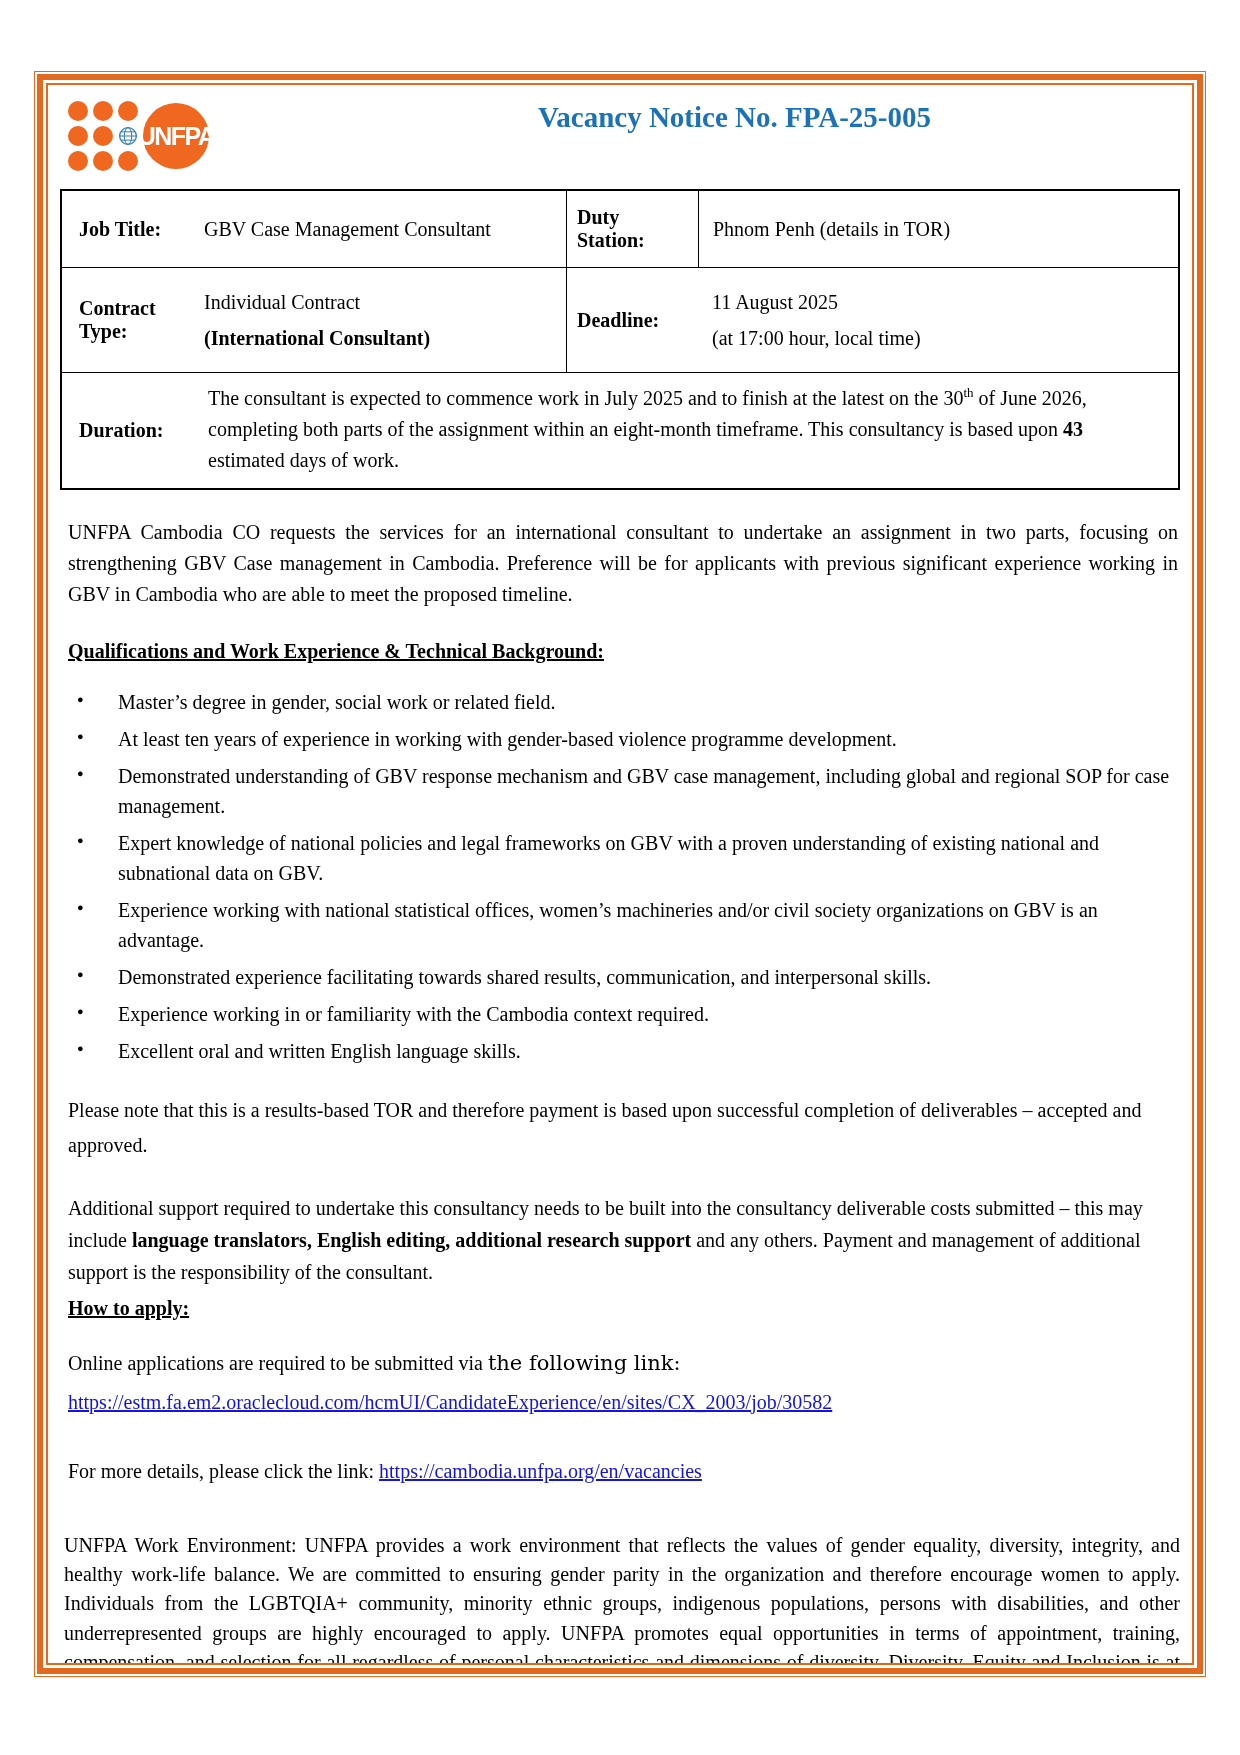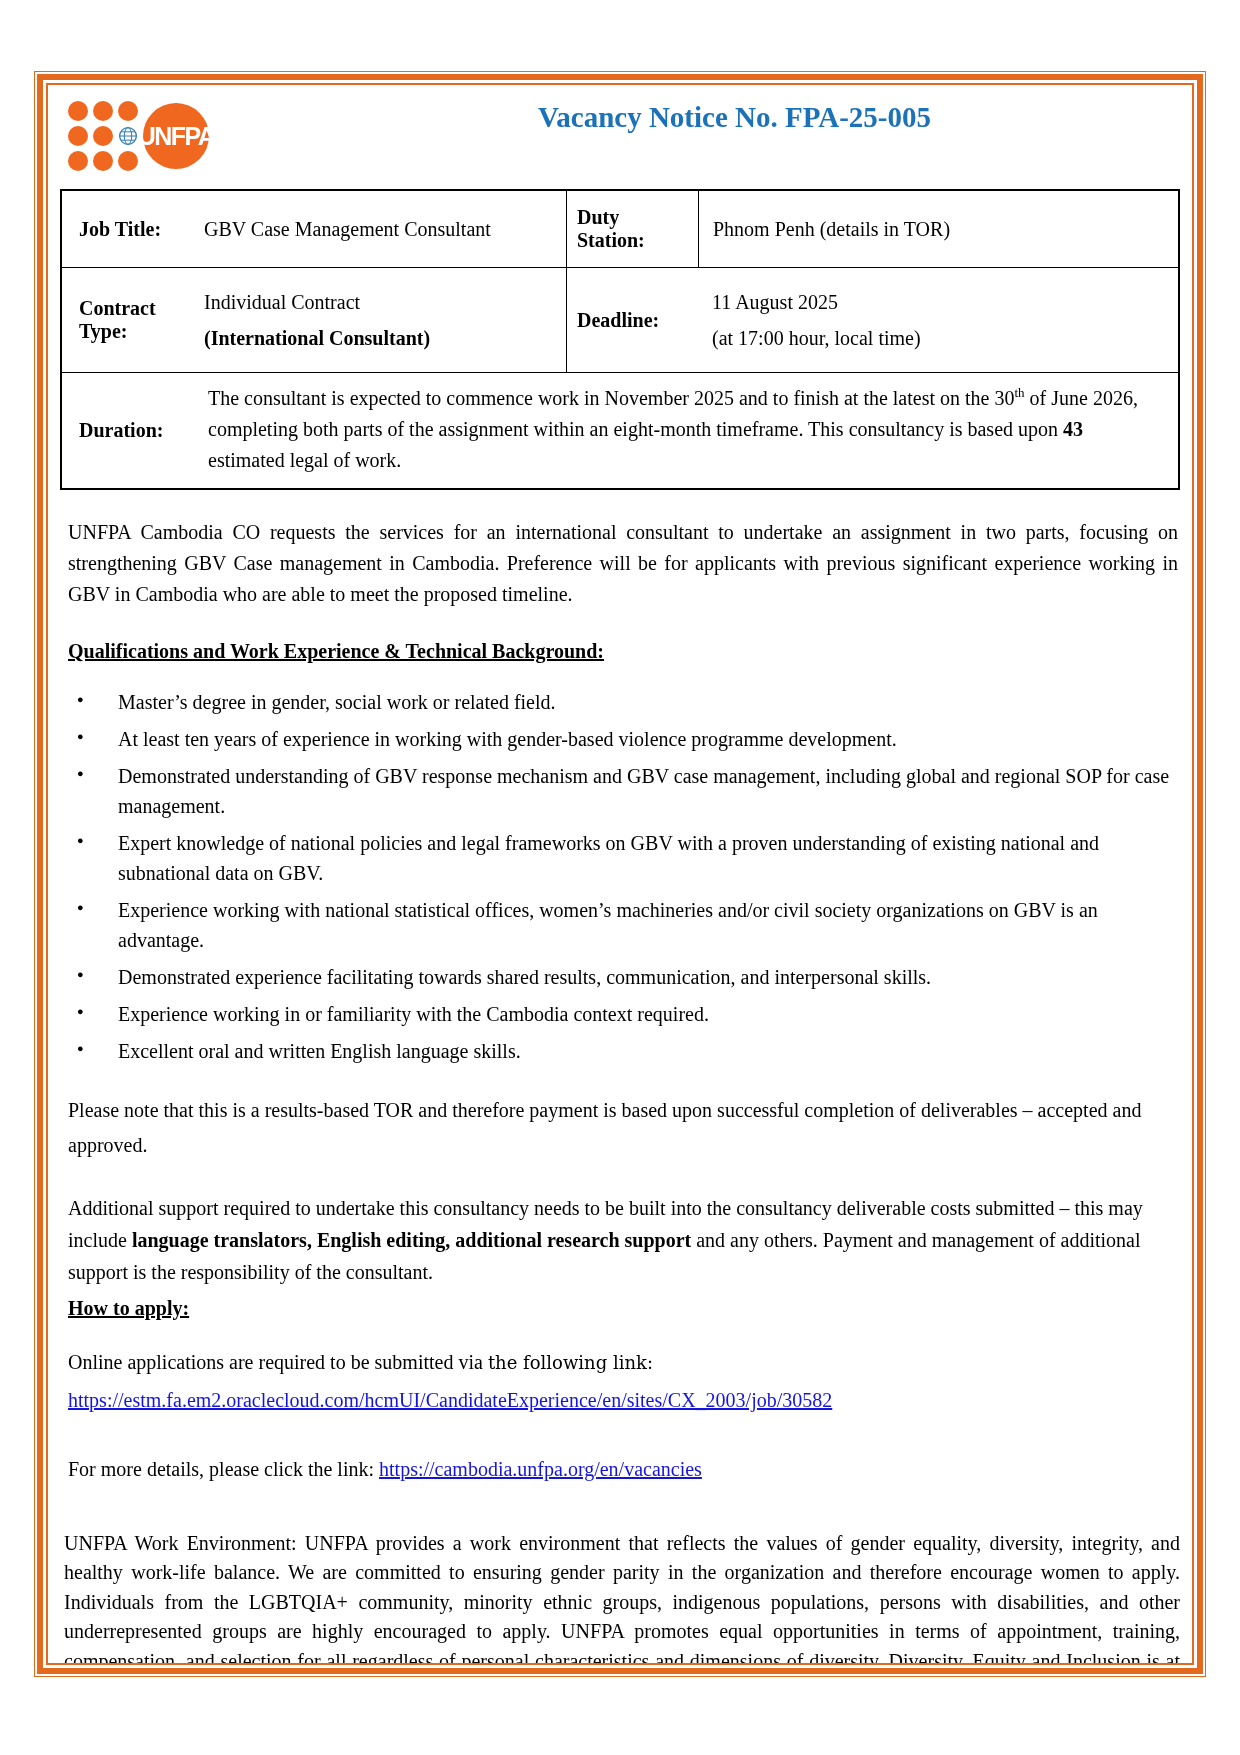--- a/index.html
+++ b/index.html
@@ -129,7 +129,7 @@
       <div class="trow row3">
         <div class="cell lbl w-lbl1">Duration:</div>
         <div class="cv3">
-          <span>The consultant is expected to commence work in November 2025 and to finish at the latest on the 30</span><sup>th</sup><span> of June 2026, completing both parts of the assignment within an eight-month timeframe. This consultancy is based upon </span><b>43</b><span> estimated legal of work.</span>
+          <span>The consultant is expected to commence work in July 2025 and to finish at the latest on the 30</span><sup>th</sup><span> of June 2026, completing both parts of the assignment within an eight-month timeframe. This consultancy is based upon </span><b>43</b><span> estimated legal of work.</span>
         </div>
       </div>
     </div>

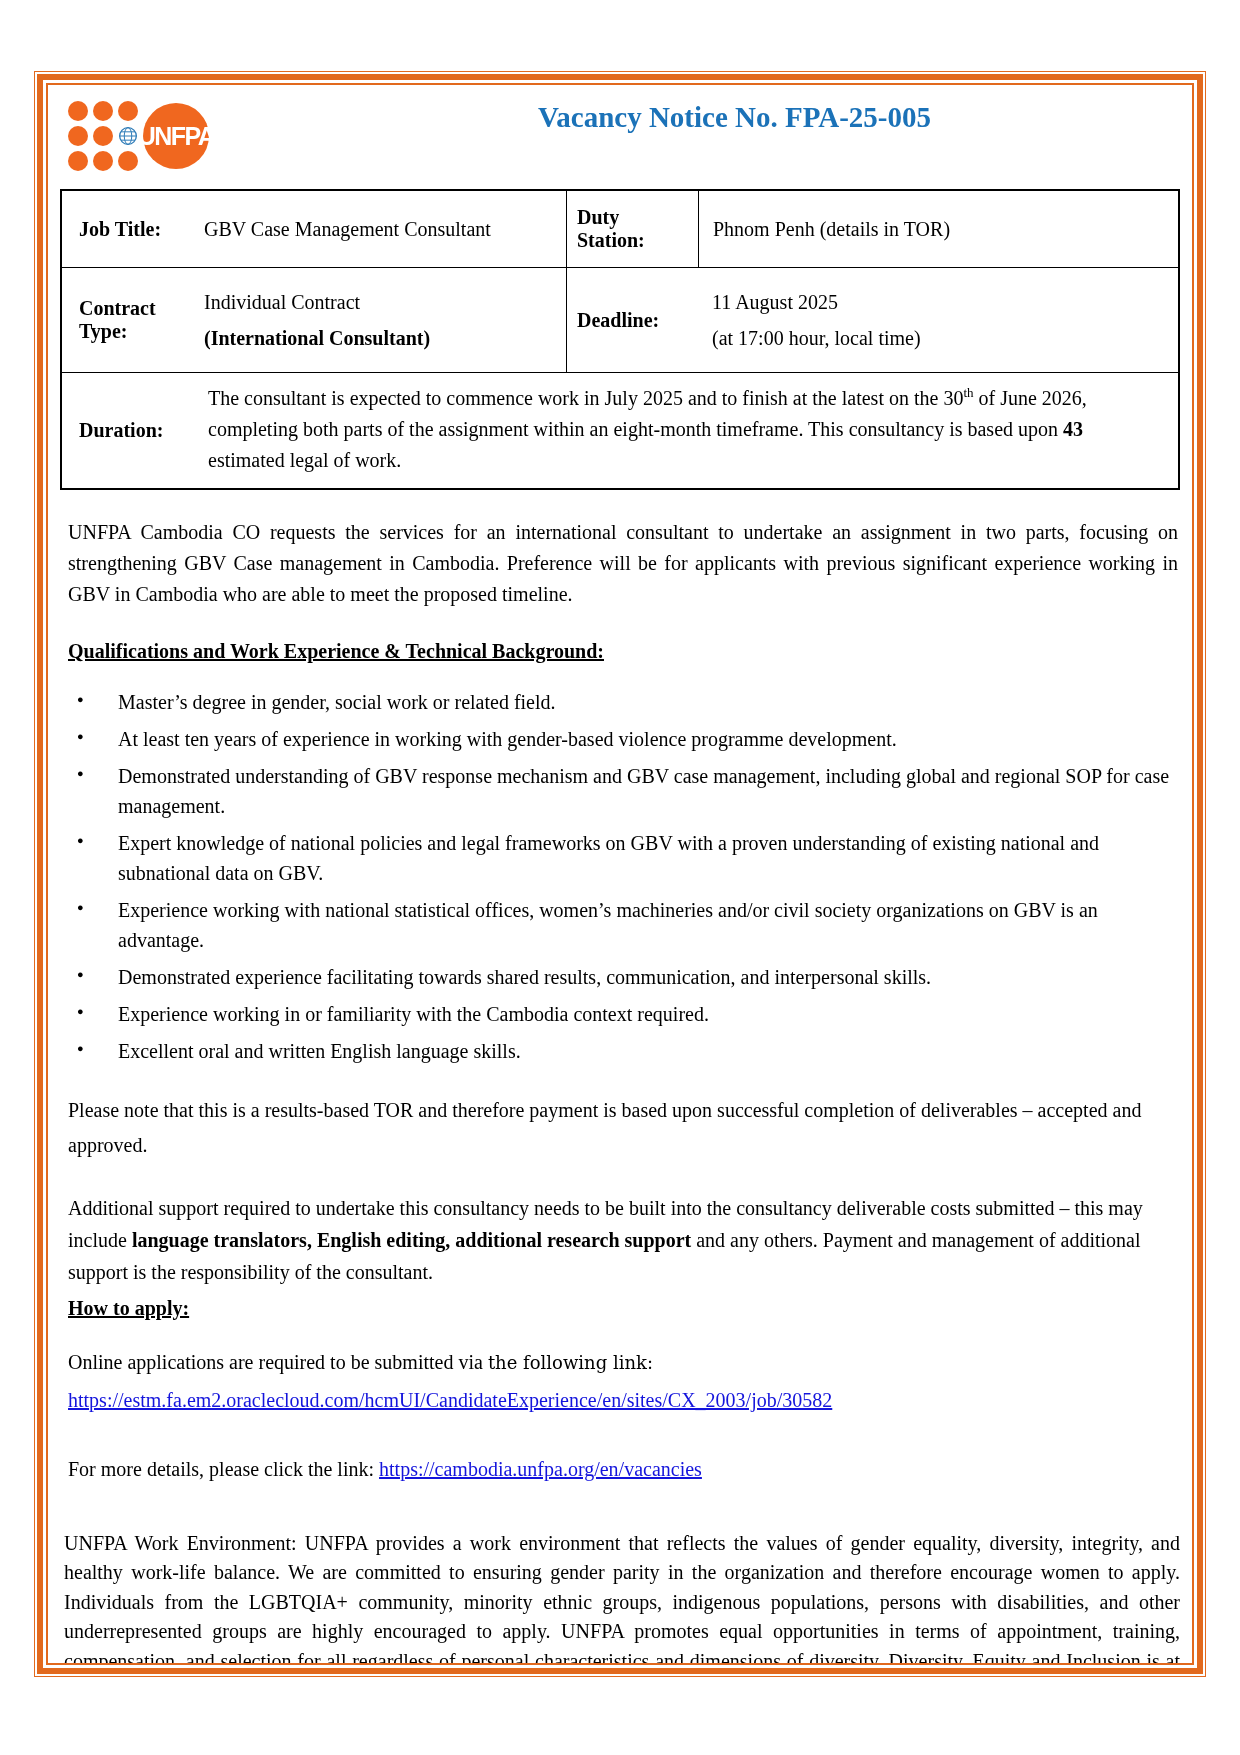--- a/index.html
+++ b/index.html
@@ -129,7 +129,7 @@
       <div class="trow row3">
         <div class="cell lbl w-lbl1">Duration:</div>
         <div class="cv3">
-          <span>The consultant is expected to commence work in July 2025 and to finish at the latest on the 30</span><sup>th</sup><span> of June 2026, completing both parts of the assignment within an eight-month timeframe. This consultancy is based upon </span><b>43</b><span> estimated legal of work.</span>
+          <span>The consultant is expected to commence work in July 2025 and to finish at the latest on the 30</span><sup>th</sup><span> of June 2026, completing both parts of the assignment within an eight-month timeframe. This consultancy is based upon </span><b>43</b><span> estimated days of work.</span>
         </div>
       </div>
     </div>

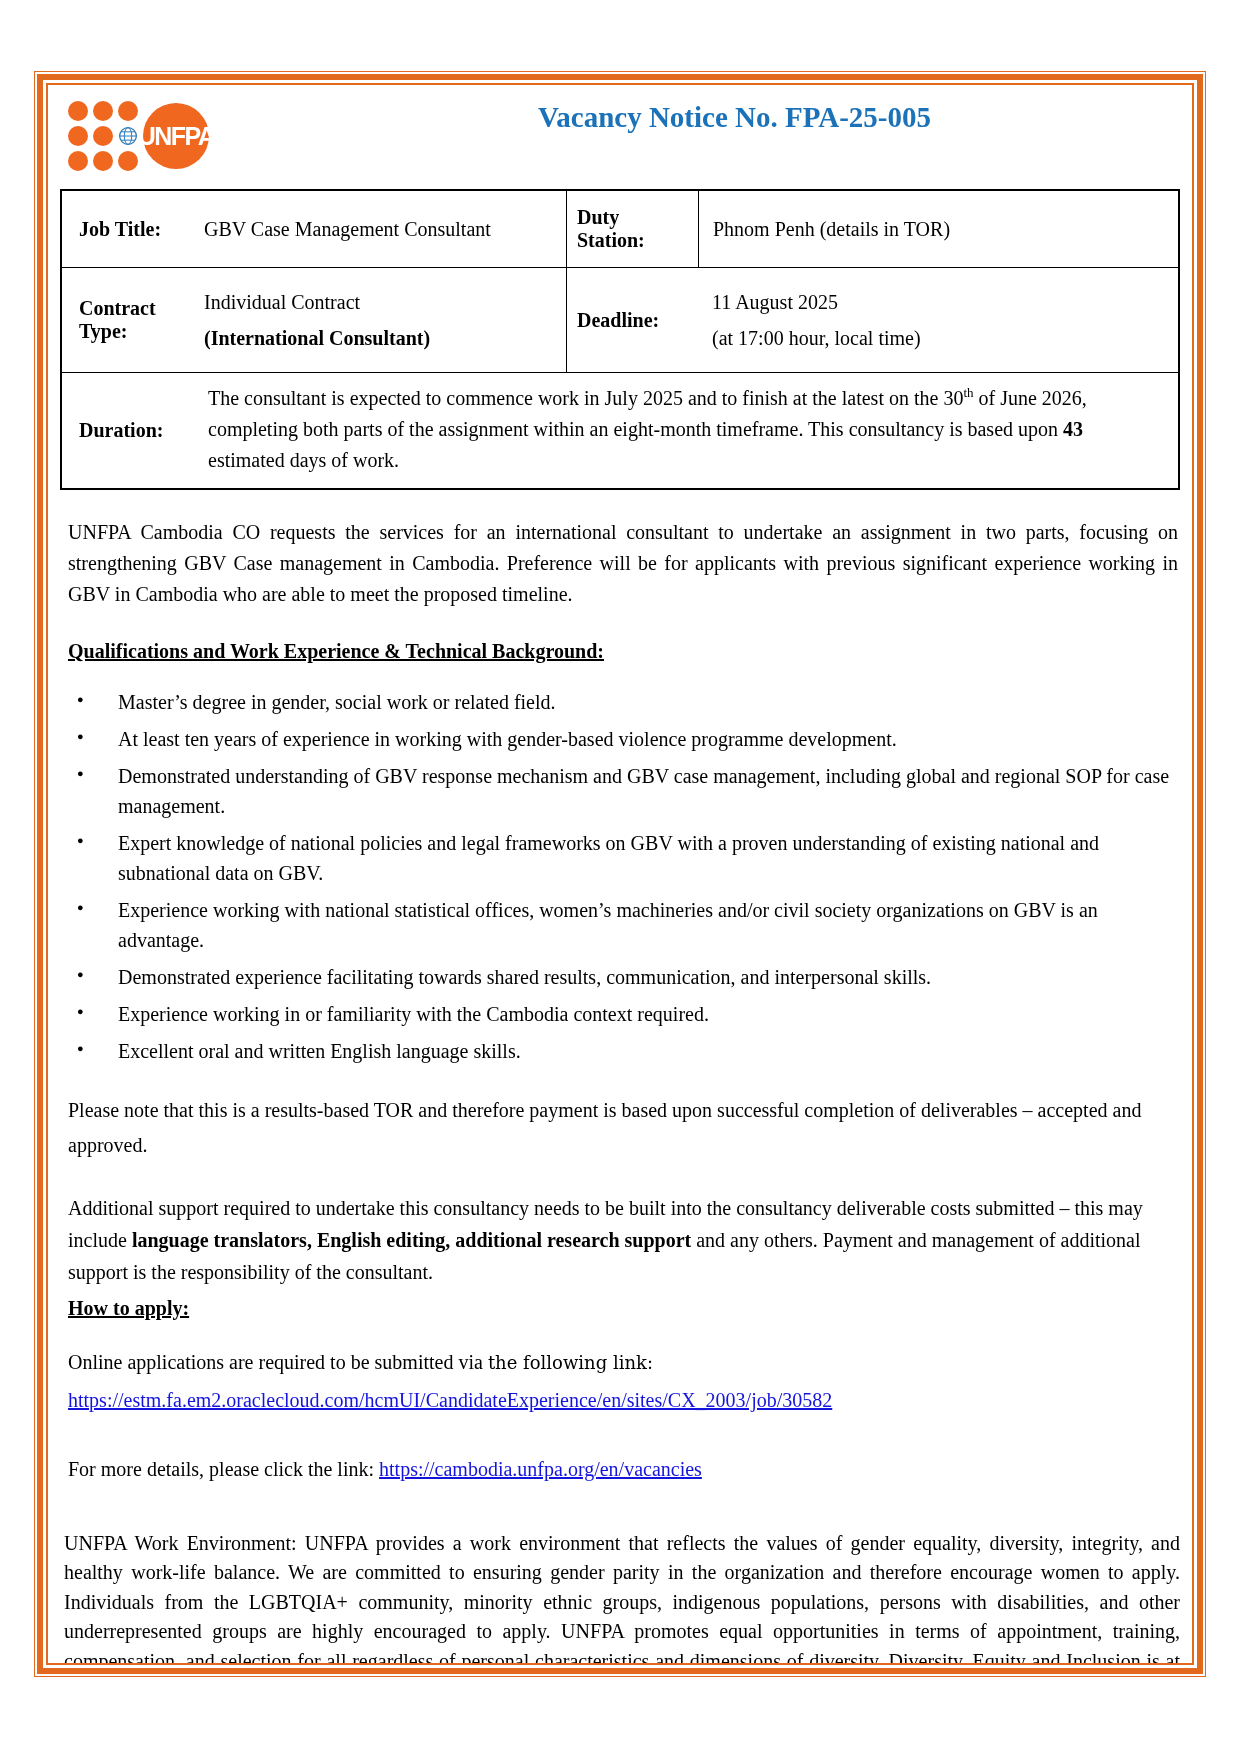--- a/index.html
+++ b/index.html
@@ -66,7 +66,7 @@
   .p-note{margin-top:27px;line-height:1.75;}
   .p-add{margin-top:29px;line-height:1.6;}
   .online{margin-top:27px;}
-  .alt{font-size:18px;font-family:"DejaVu Serif",serif;}
+  .alt{font-size:21px;font-family:"DejaVu Serif",serif;}
   .linkline{margin-top:7px;}
   a.link{color:var(--link);text-decoration:underline;}
   .more{margin-top:38px;}

